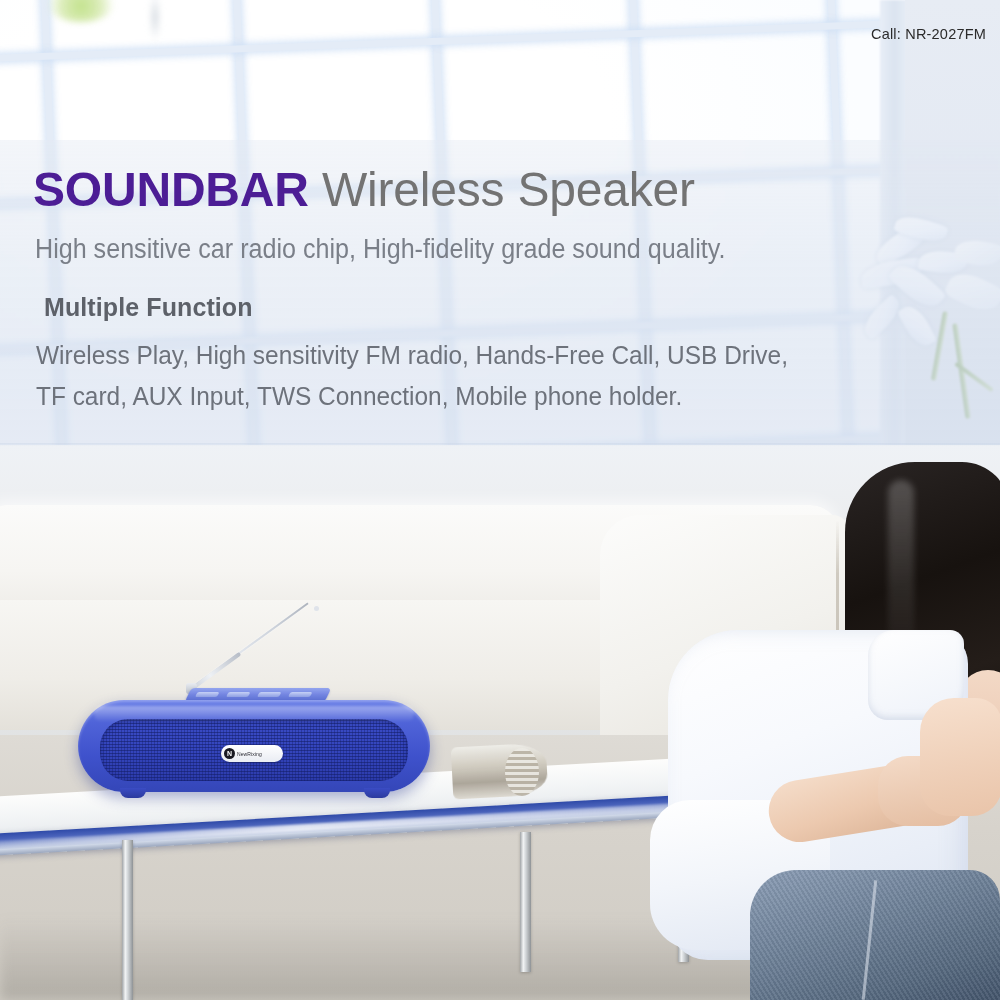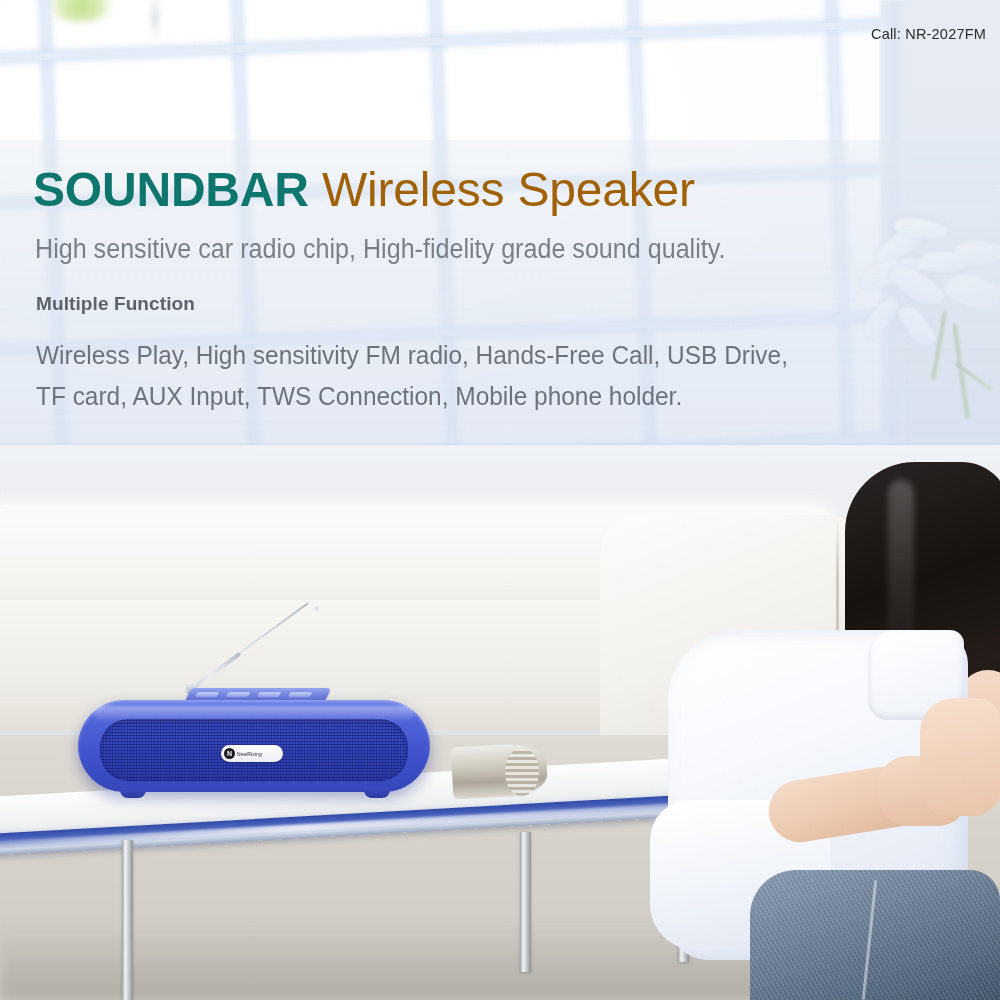--- a/index.html
+++ b/index.html
@@ -313,7 +313,7 @@
     font-size:48px;color:#6e6e6e;letter-spacing:-.2px;white-space:nowrap;
     font-family:"Liberation Sans",sans-serif;
   }
-  #headline .bold{font-weight:bold;color:#0f766e;}
+  #headline .bold{font-weight:bold;color:#4c1d95;}
   #headline .light{font-weight:normal;color:#a16207;}
 
   #subtitle{

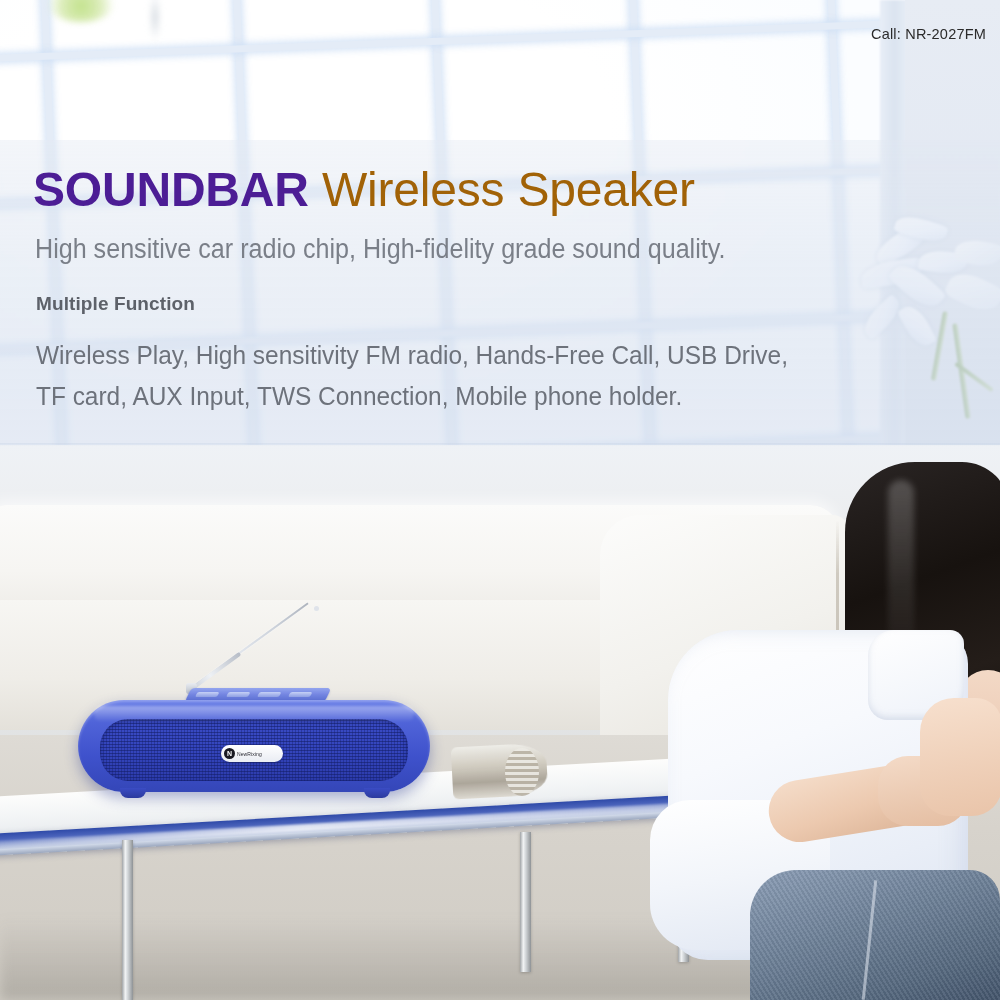--- a/index.html
+++ b/index.html
@@ -314,7 +314,7 @@
     font-family:"Liberation Sans",sans-serif;
   }
   #headline .bold{font-weight:bold;color:#4c1d95;}
-  #headline .light{font-weight:normal;color:#a16207;}
+  #headline .light{font-weight:normal;color:#737373;}
 
   #subtitle{
     position:absolute;left:35px;top:234px;

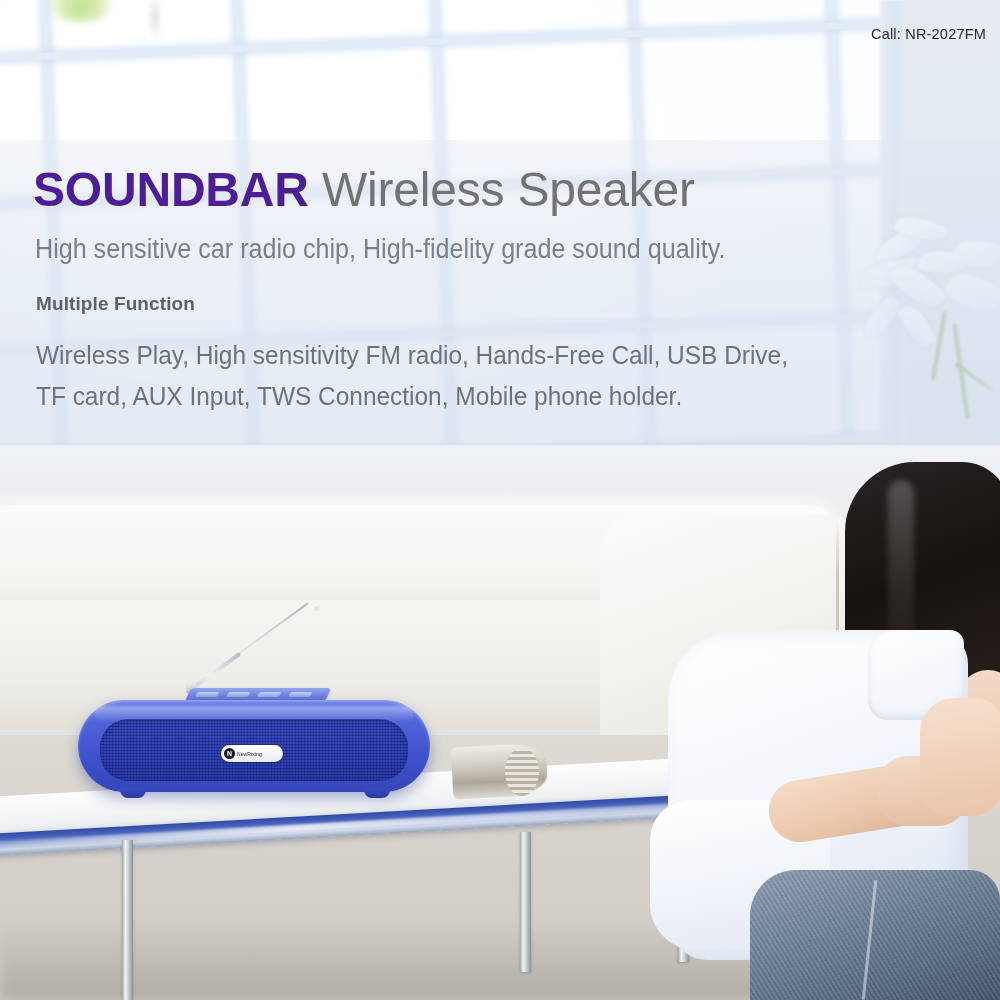--- a/index.html
+++ b/index.html
@@ -324,8 +324,8 @@
   }
 
   #section-title{
-    position:absolute;left:36px;top:293px;
-    font-size:19px;font-weight:bold;color:#5d6169;letter-spacing:.1px;
+    position:absolute;left:44px;top:293px;
+    font-size:25px;font-weight:bold;color:#5d6169;letter-spacing:.1px;
     font-family:"Liberation Sans",sans-serif;
   }
 

